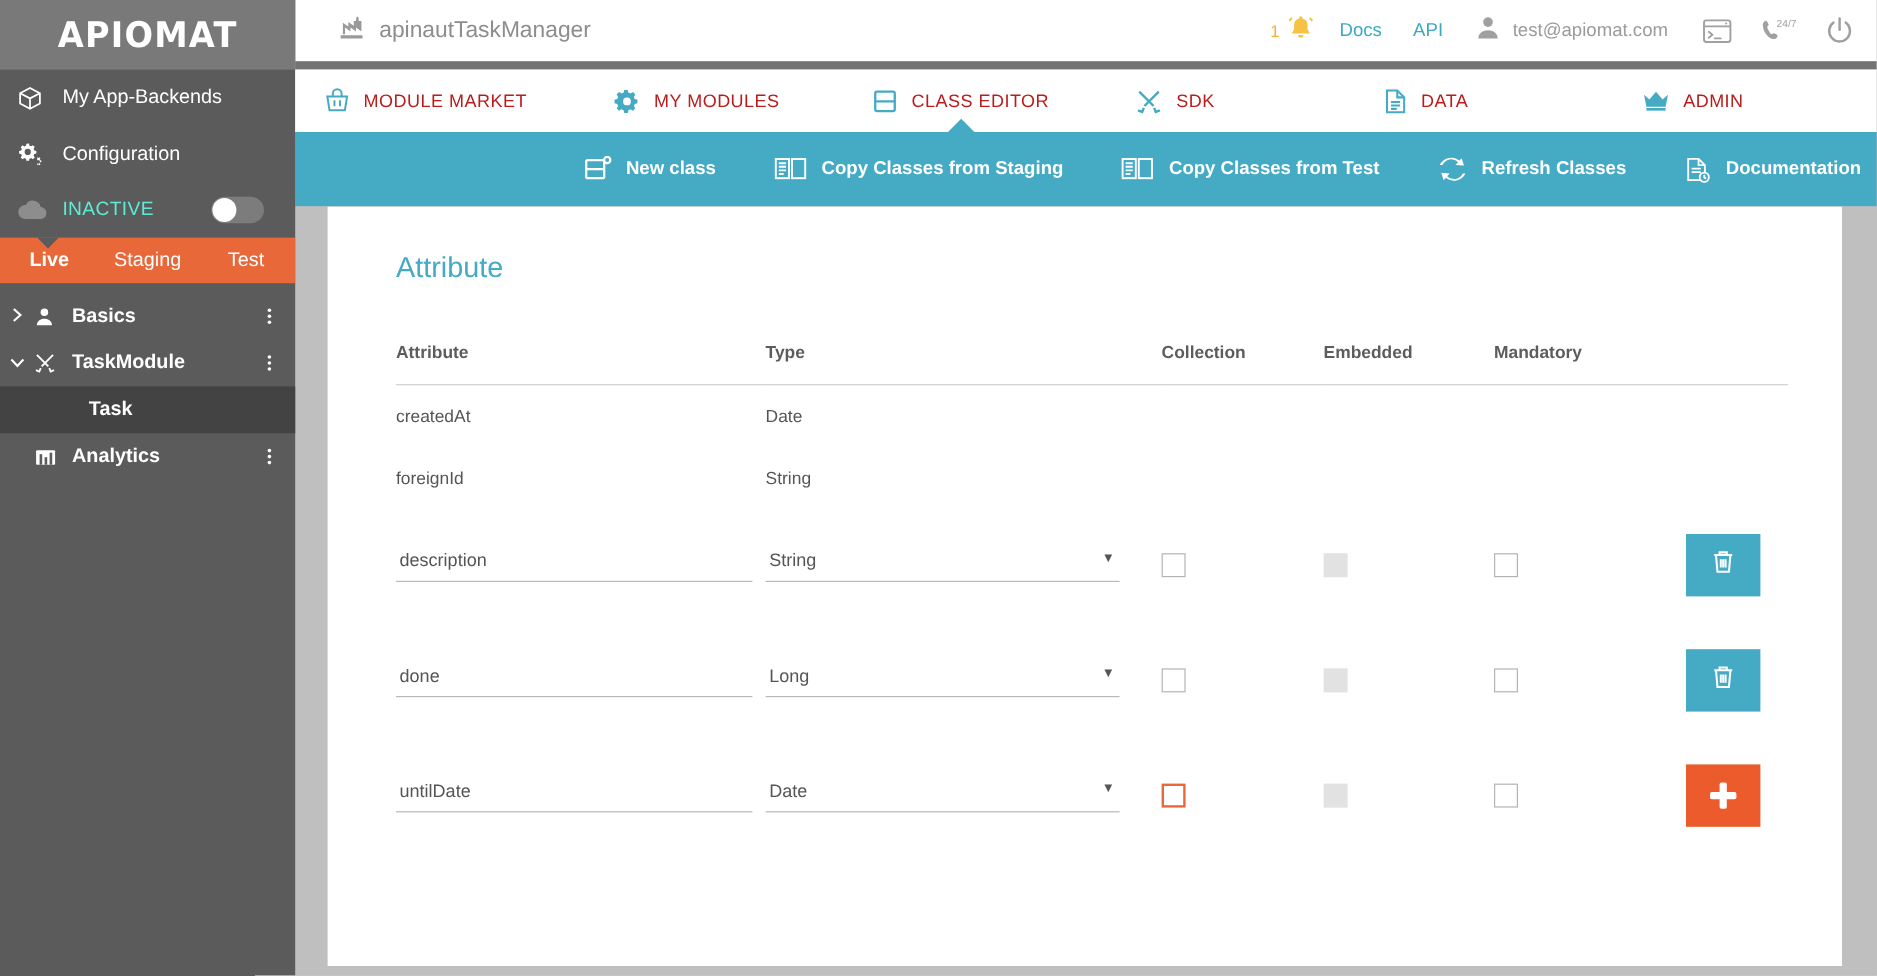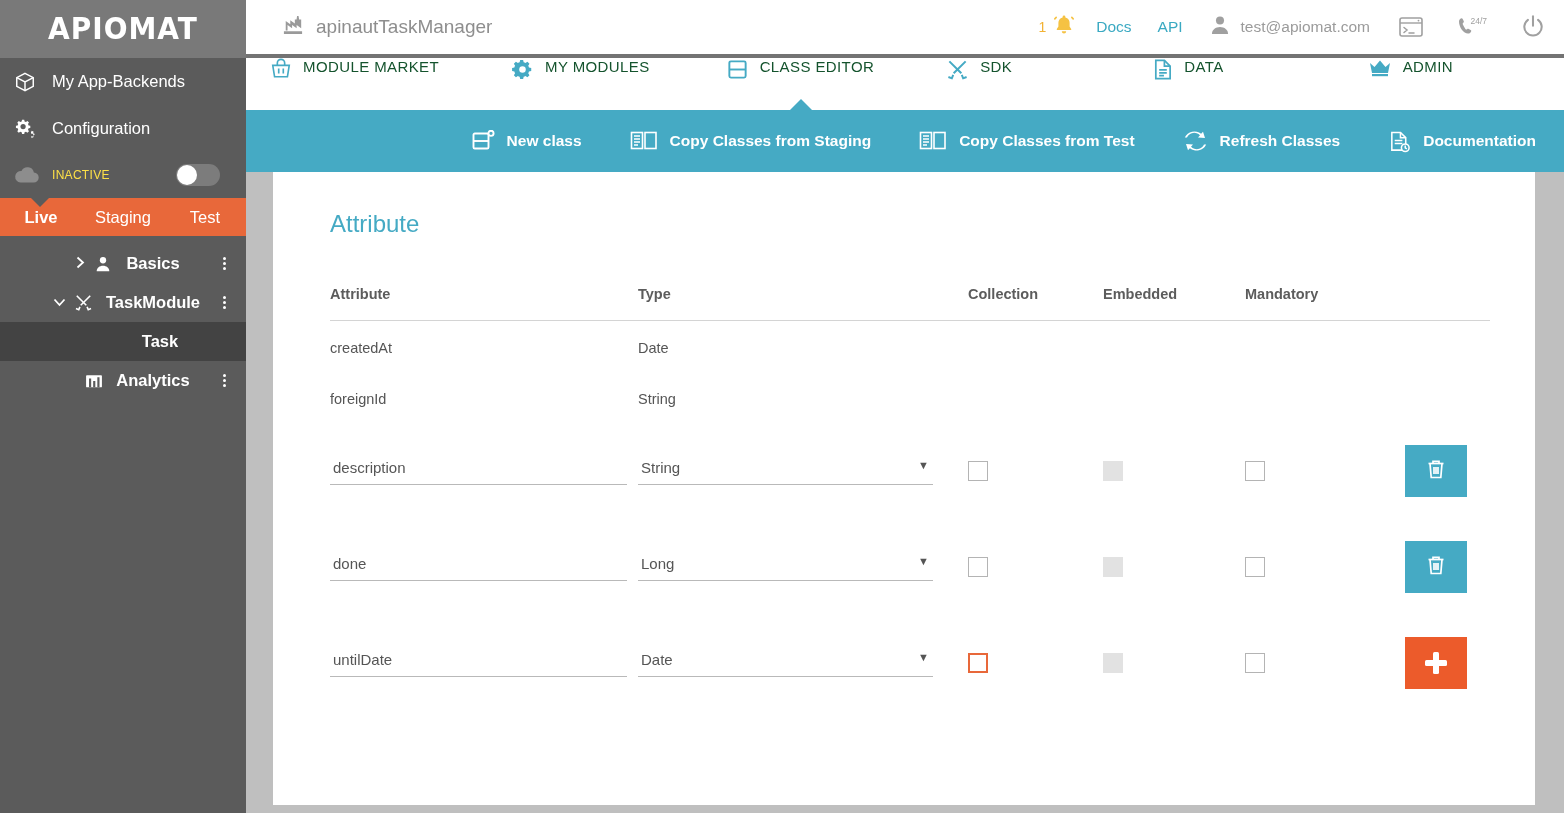--- a/index.html
+++ b/index.html
@@ -79,7 +79,7 @@
   .main { flex: 1; display: flex; flex-direction: column; background: #bfbfbf; }
   .topbar {
     height: 58px; background: #fff; display: flex; align-items: center;
-    border-bottom: 4px solid #737373; padding: 0 14px 0 36px;
+    border-bottom: 7px solid #737373; padding: 0 14px 0 36px;
   }
   .app-title {
     font-size: 19px; color: #8e8e8e; padding-left: 12px;

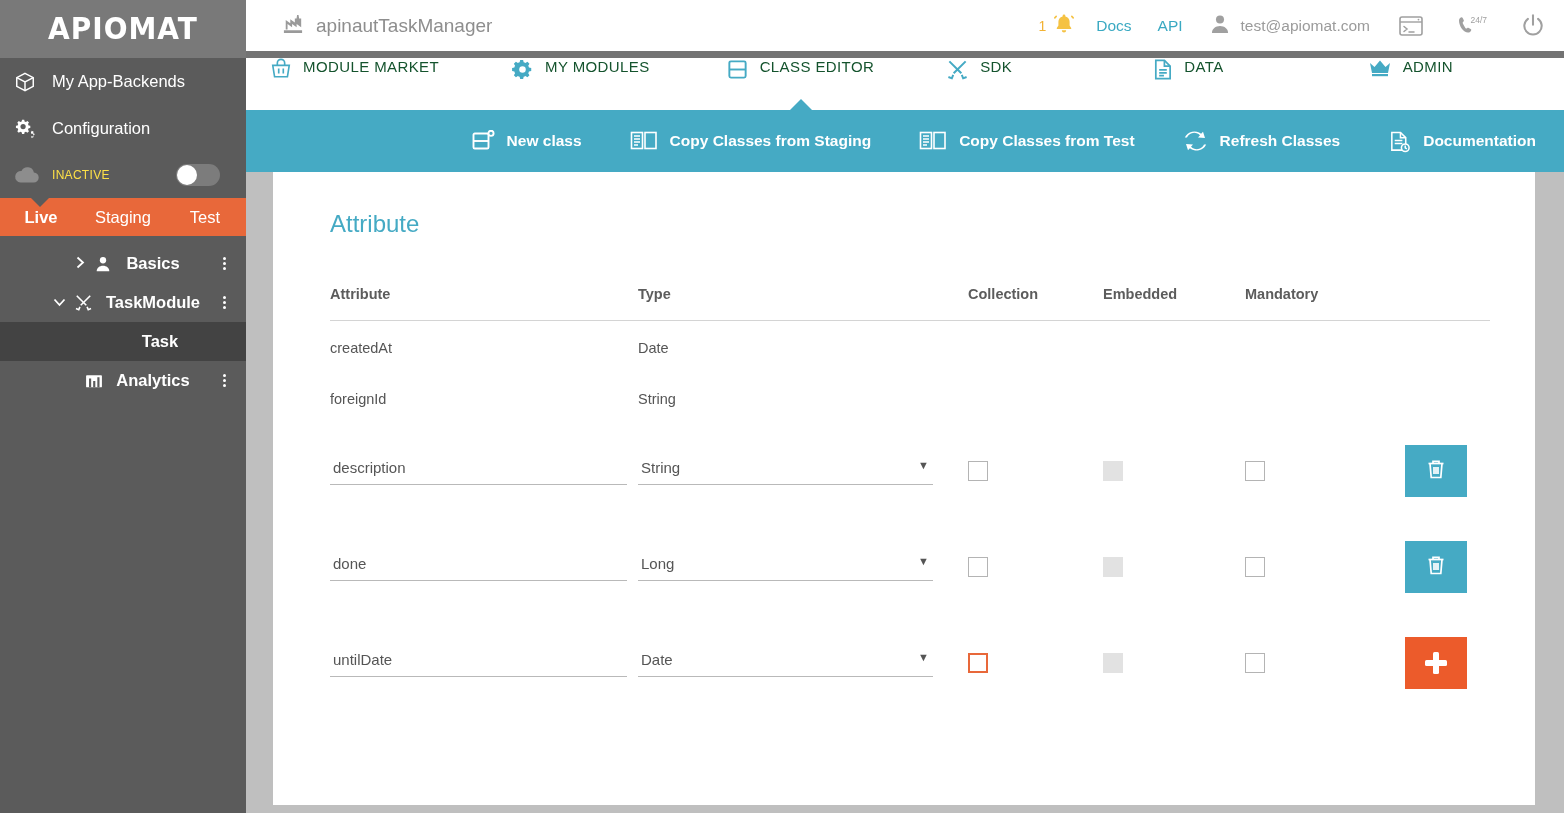--- a/index.html
+++ b/index.html
@@ -92,7 +92,7 @@
     text-decoration: none;
   }
   .user-email { color: #9b9b9b; font-size: 15.5px; padding-left: 10px; padding-right: 28px; }
-  .top-ico { margin-right: 32px; cursor: pointer; display: flex; align-items: center; }
+  .top-ico { margin-right: 22px; cursor: pointer; display: flex; align-items: center; }
   .top-ico.last { margin-right: 4px; }
 
   

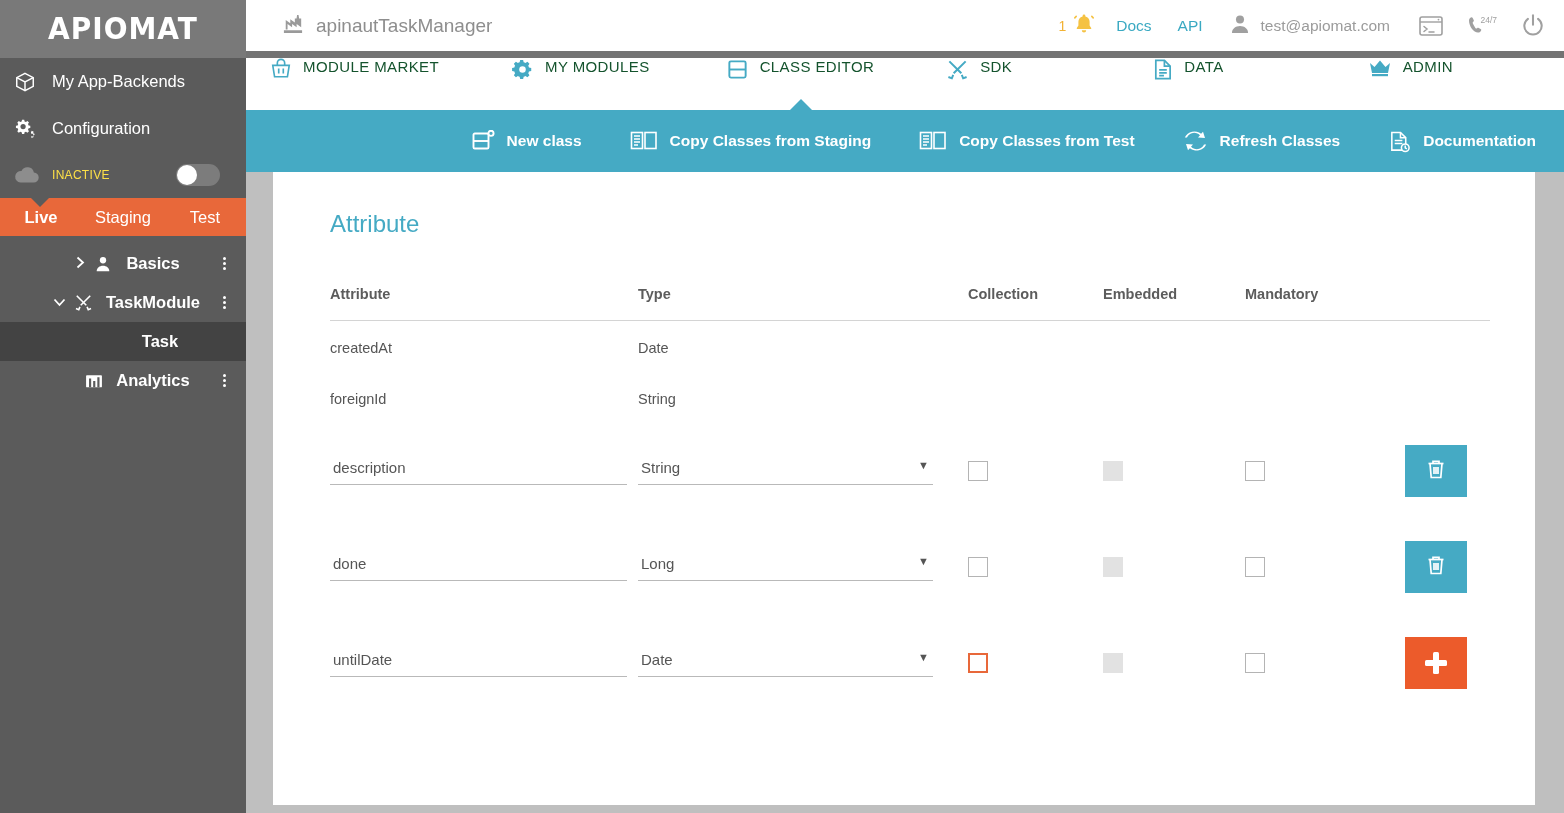--- a/index.html
+++ b/index.html
@@ -101,7 +101,7 @@
     position: relative;
   }
   .navtab {
-    display: flex; align-items: flex-start; cursor: pointer; color: #14532d;
+    display: flex; align-items: center; cursor: pointer; color: #b91c1c;
     font-size: 15px; letter-spacing: .4px; position: relative; height: 52px;
   }
   .navtab .ic { display: flex; align-items: center; padding-right: 11px; }

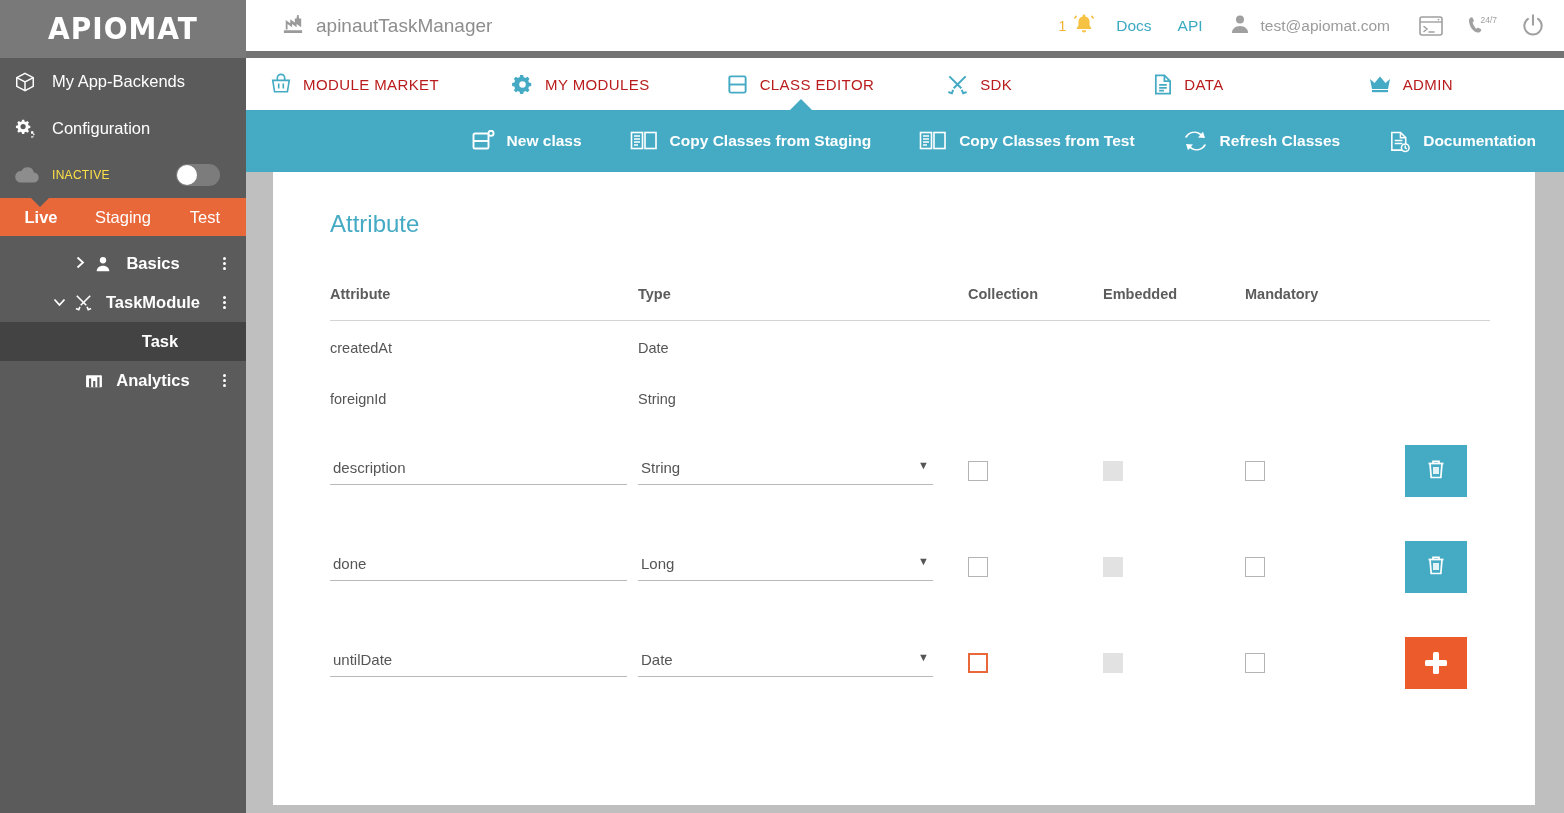--- a/index.html
+++ b/index.html
@@ -114,7 +114,7 @@
   
   .toolbar {
     height: 62px; background: #45aac4; display: flex; align-items: center;
-    justify-content: flex-end; padding-right: 28px; color: #fff;
+    justify-content: flex-end; padding-right: 13px; color: #fff;
   }
   .tb-item {
     display: flex; align-items: center; color: #fff; font-size: 15.5px;

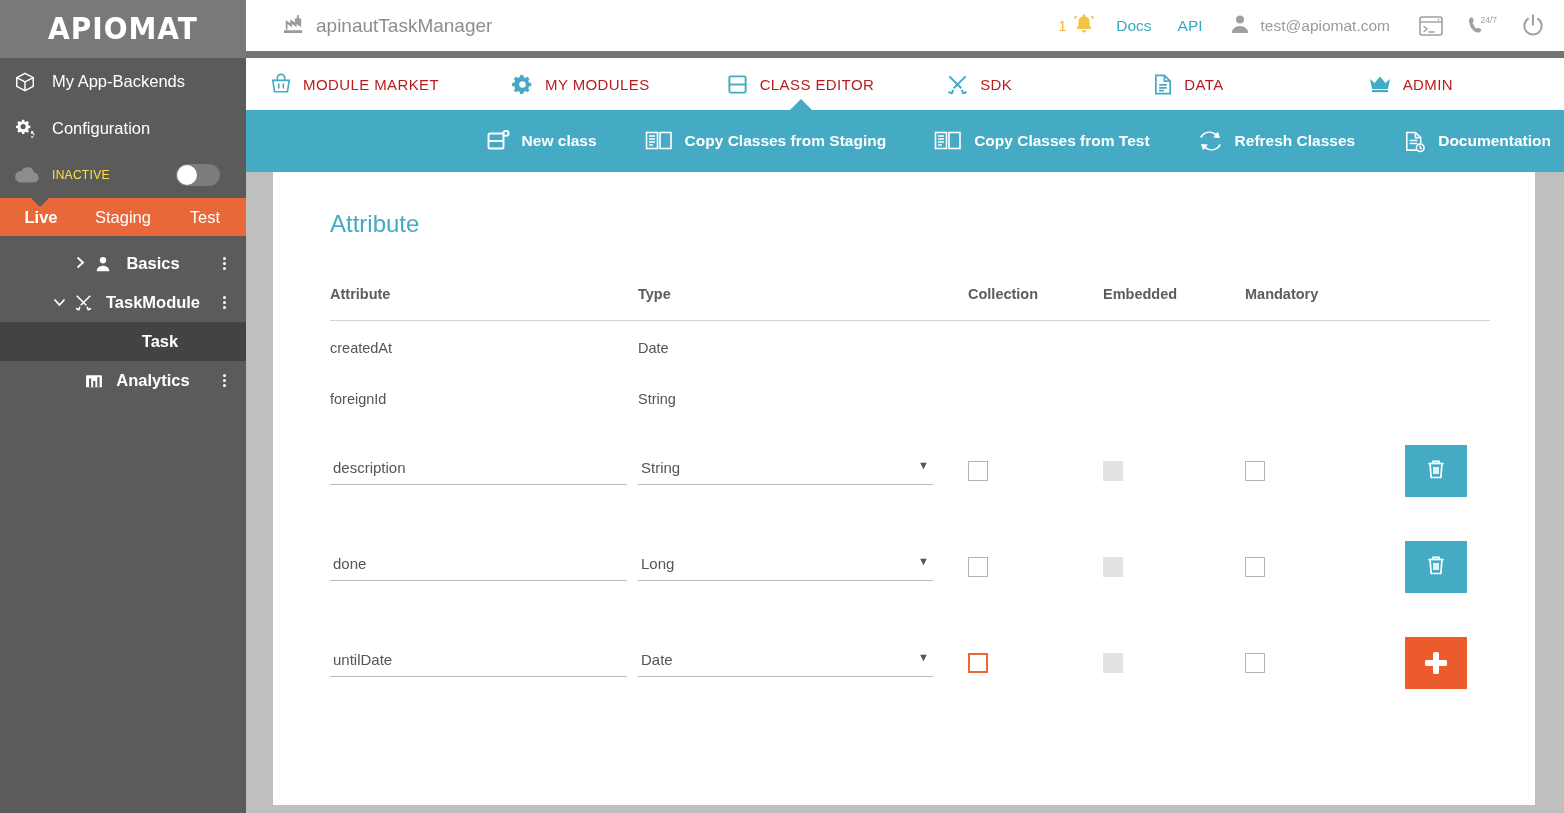--- a/index.html
+++ b/index.html
@@ -33,7 +33,7 @@
   .side-link .lbl { padding-left: 4px; }
   .inactive-row {
     display: flex; align-items: center; height: 46px;
-    padding-left: 14px; color: #fde047; font-size: 12px;
+    padding-left: 14px; color: #5eead4; font-size: 16px;
   }
   .inactive-row .ic { width: 34px; display:flex; align-items:center; }
   .inactive-row .lbl { padding-left: 4px; letter-spacing: .3px; }

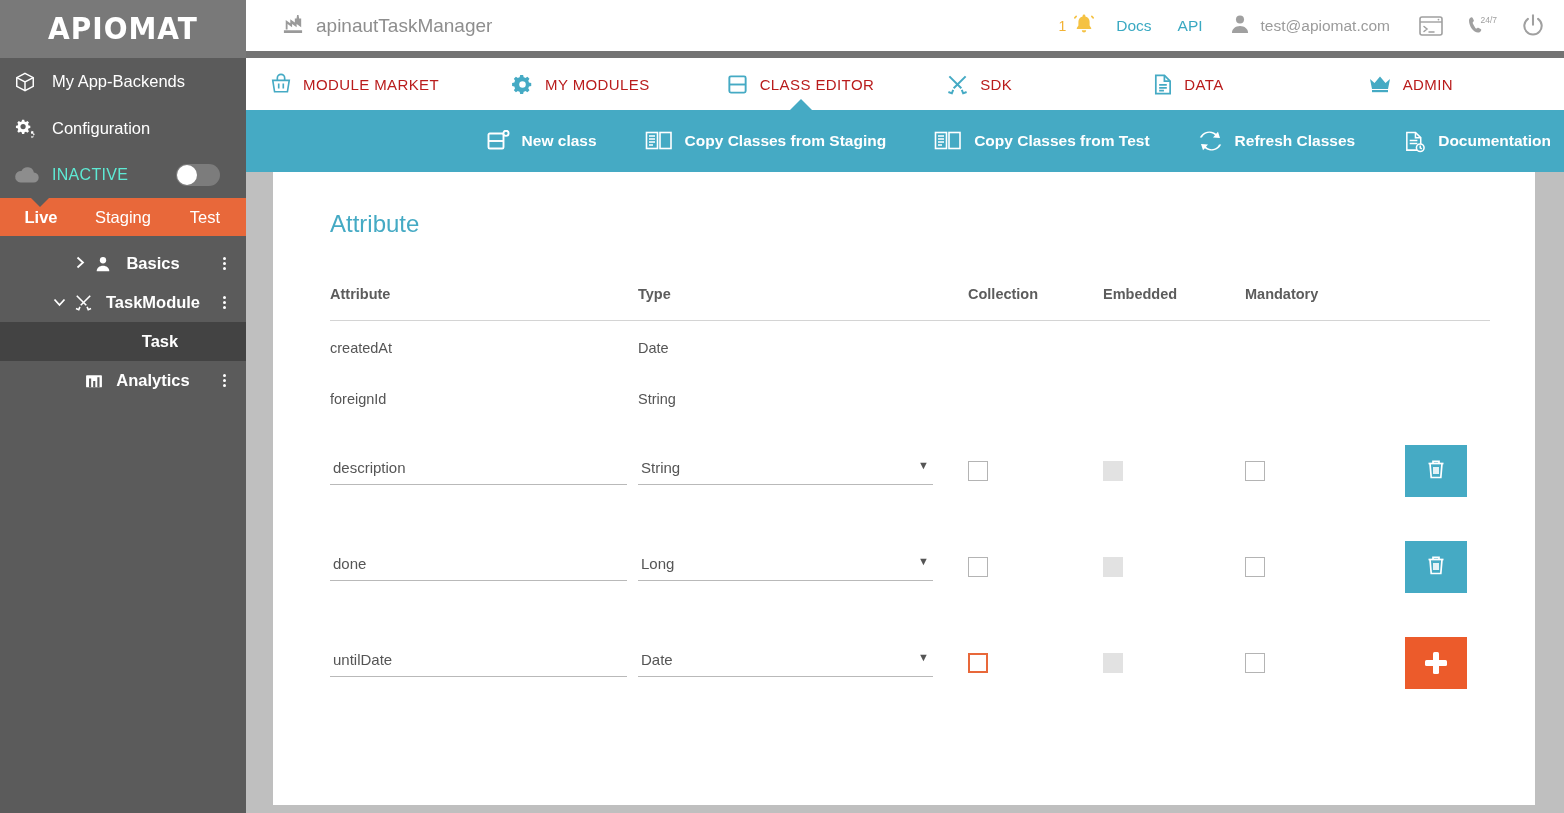--- a/index.html
+++ b/index.html
@@ -62,7 +62,7 @@
   .tree { padding-top: 8px; }
   .tree-item {
     display: flex; align-items: center; height: 39px; color: #fff;
-    font-size: 16.5px; font-weight: 700; cursor: pointer; position: relative; justify-content: center;
+    font-size: 16.5px; font-weight: 700; cursor: pointer; position: relative;
   }
   .tree-item .chev { width: 28px; text-align: center; font-size: 13px; color: #fff; }
   .tree-item .ic { width: 30px; display: flex; align-items: center; }

